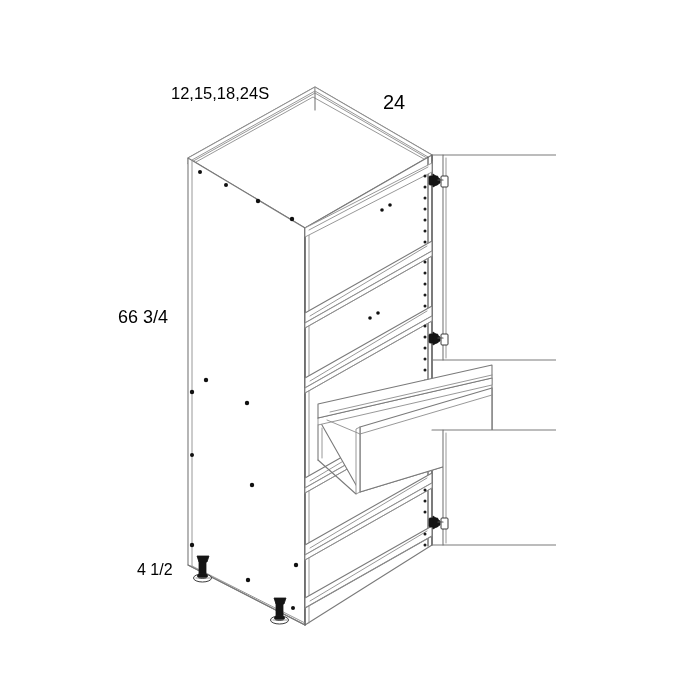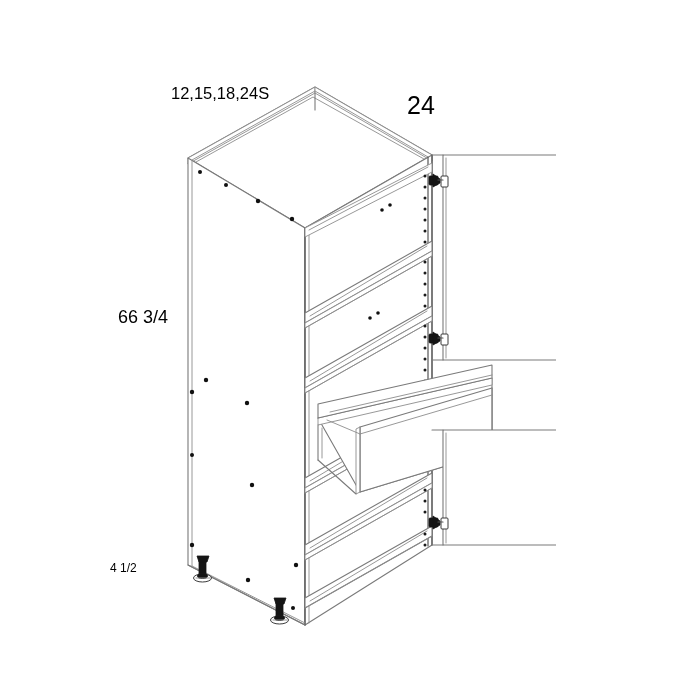--- a/index.html
+++ b/index.html
@@ -37,8 +37,7 @@
   #label-depth {
     left: 383px;
     top: 91px;
-    font-size: 25px;
-    margin-left: 24px;
+    font-size: 20px;
   }
   #label-height {
     left: 118px;

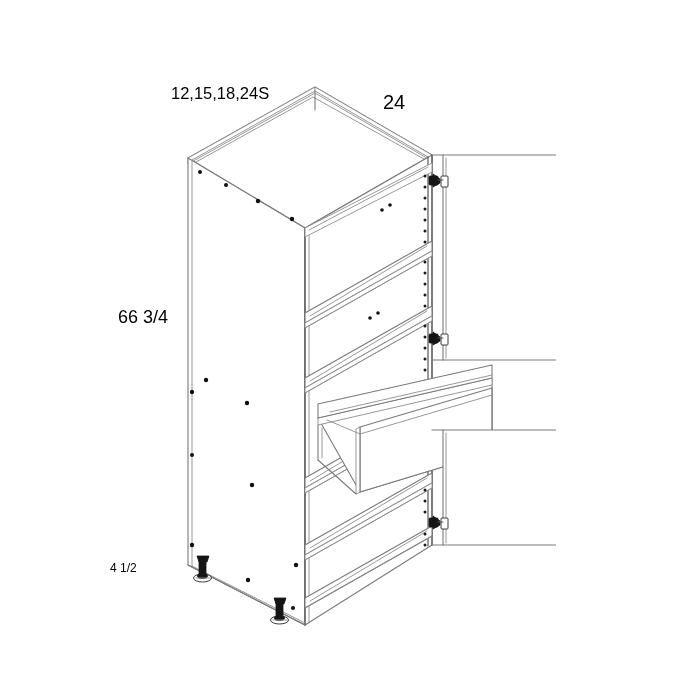--- a/index.html
+++ b/index.html
@@ -45,9 +45,9 @@
     font-size: 18px;
   }
   #label-toekick {
-    left: 110px;
+    left: 137px;
     top: 561px;
-    font-size: 12px;
+    font-size: 16px;
   }
 </style>
 </head>

